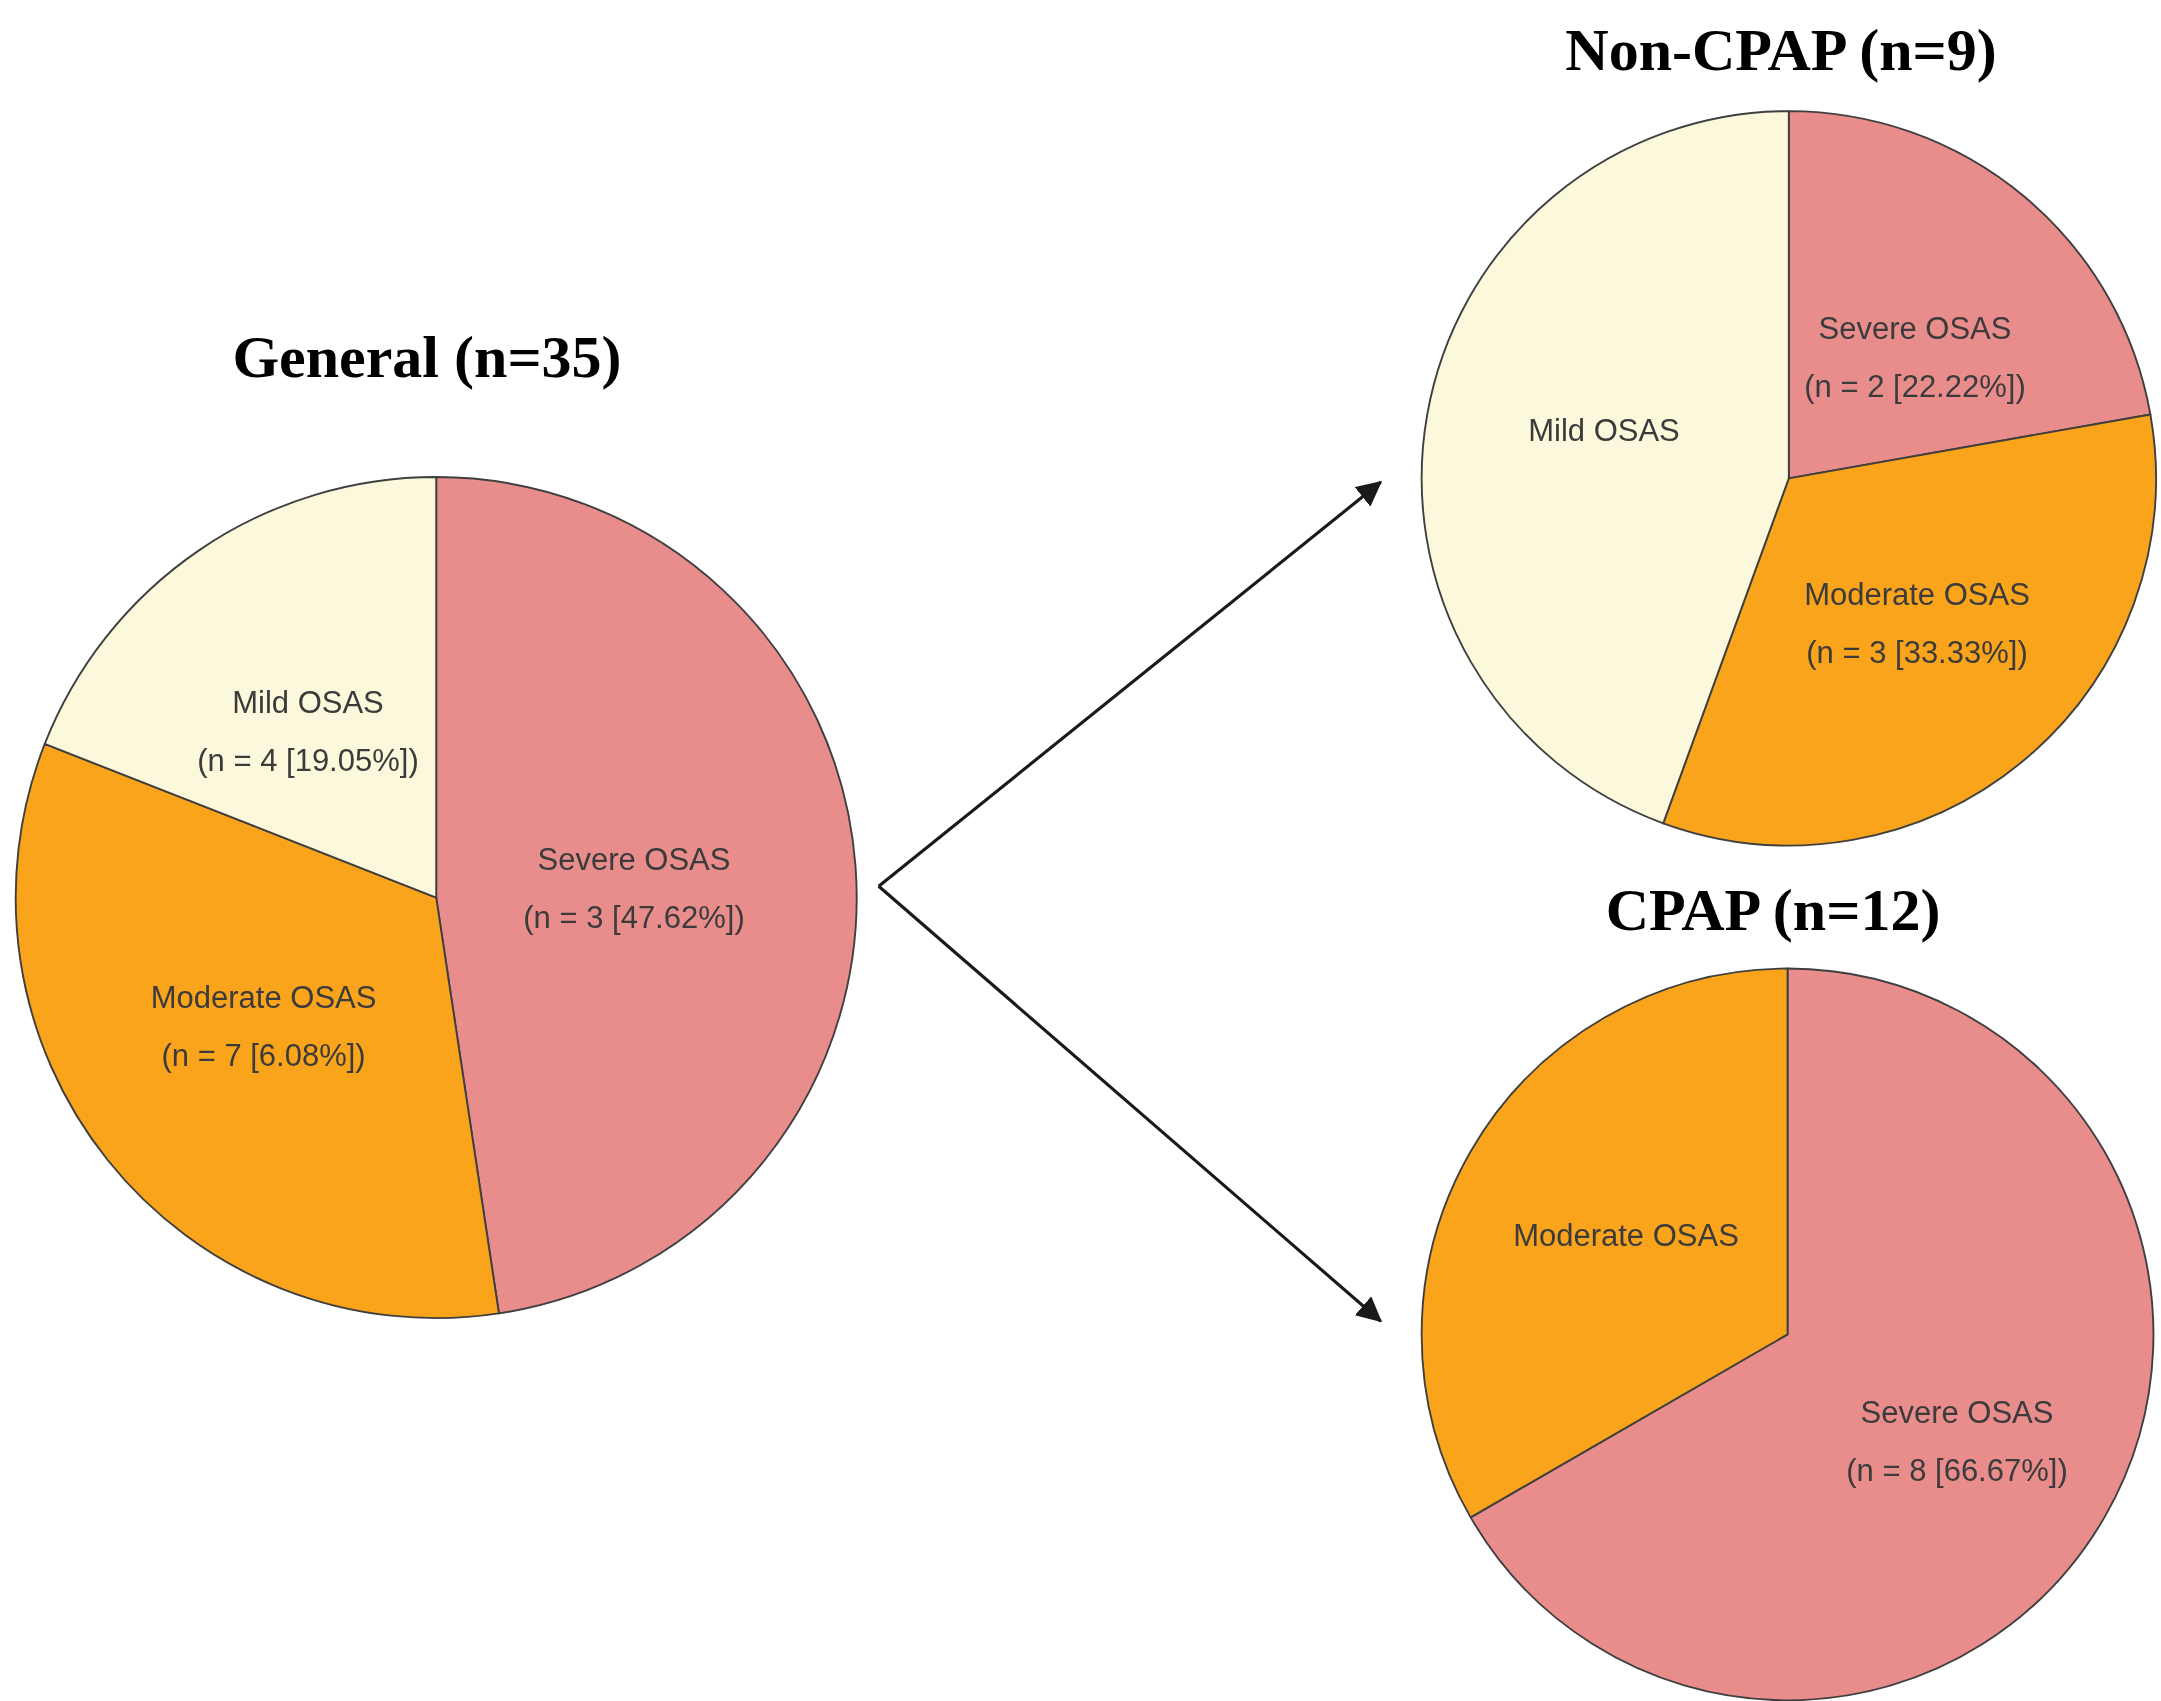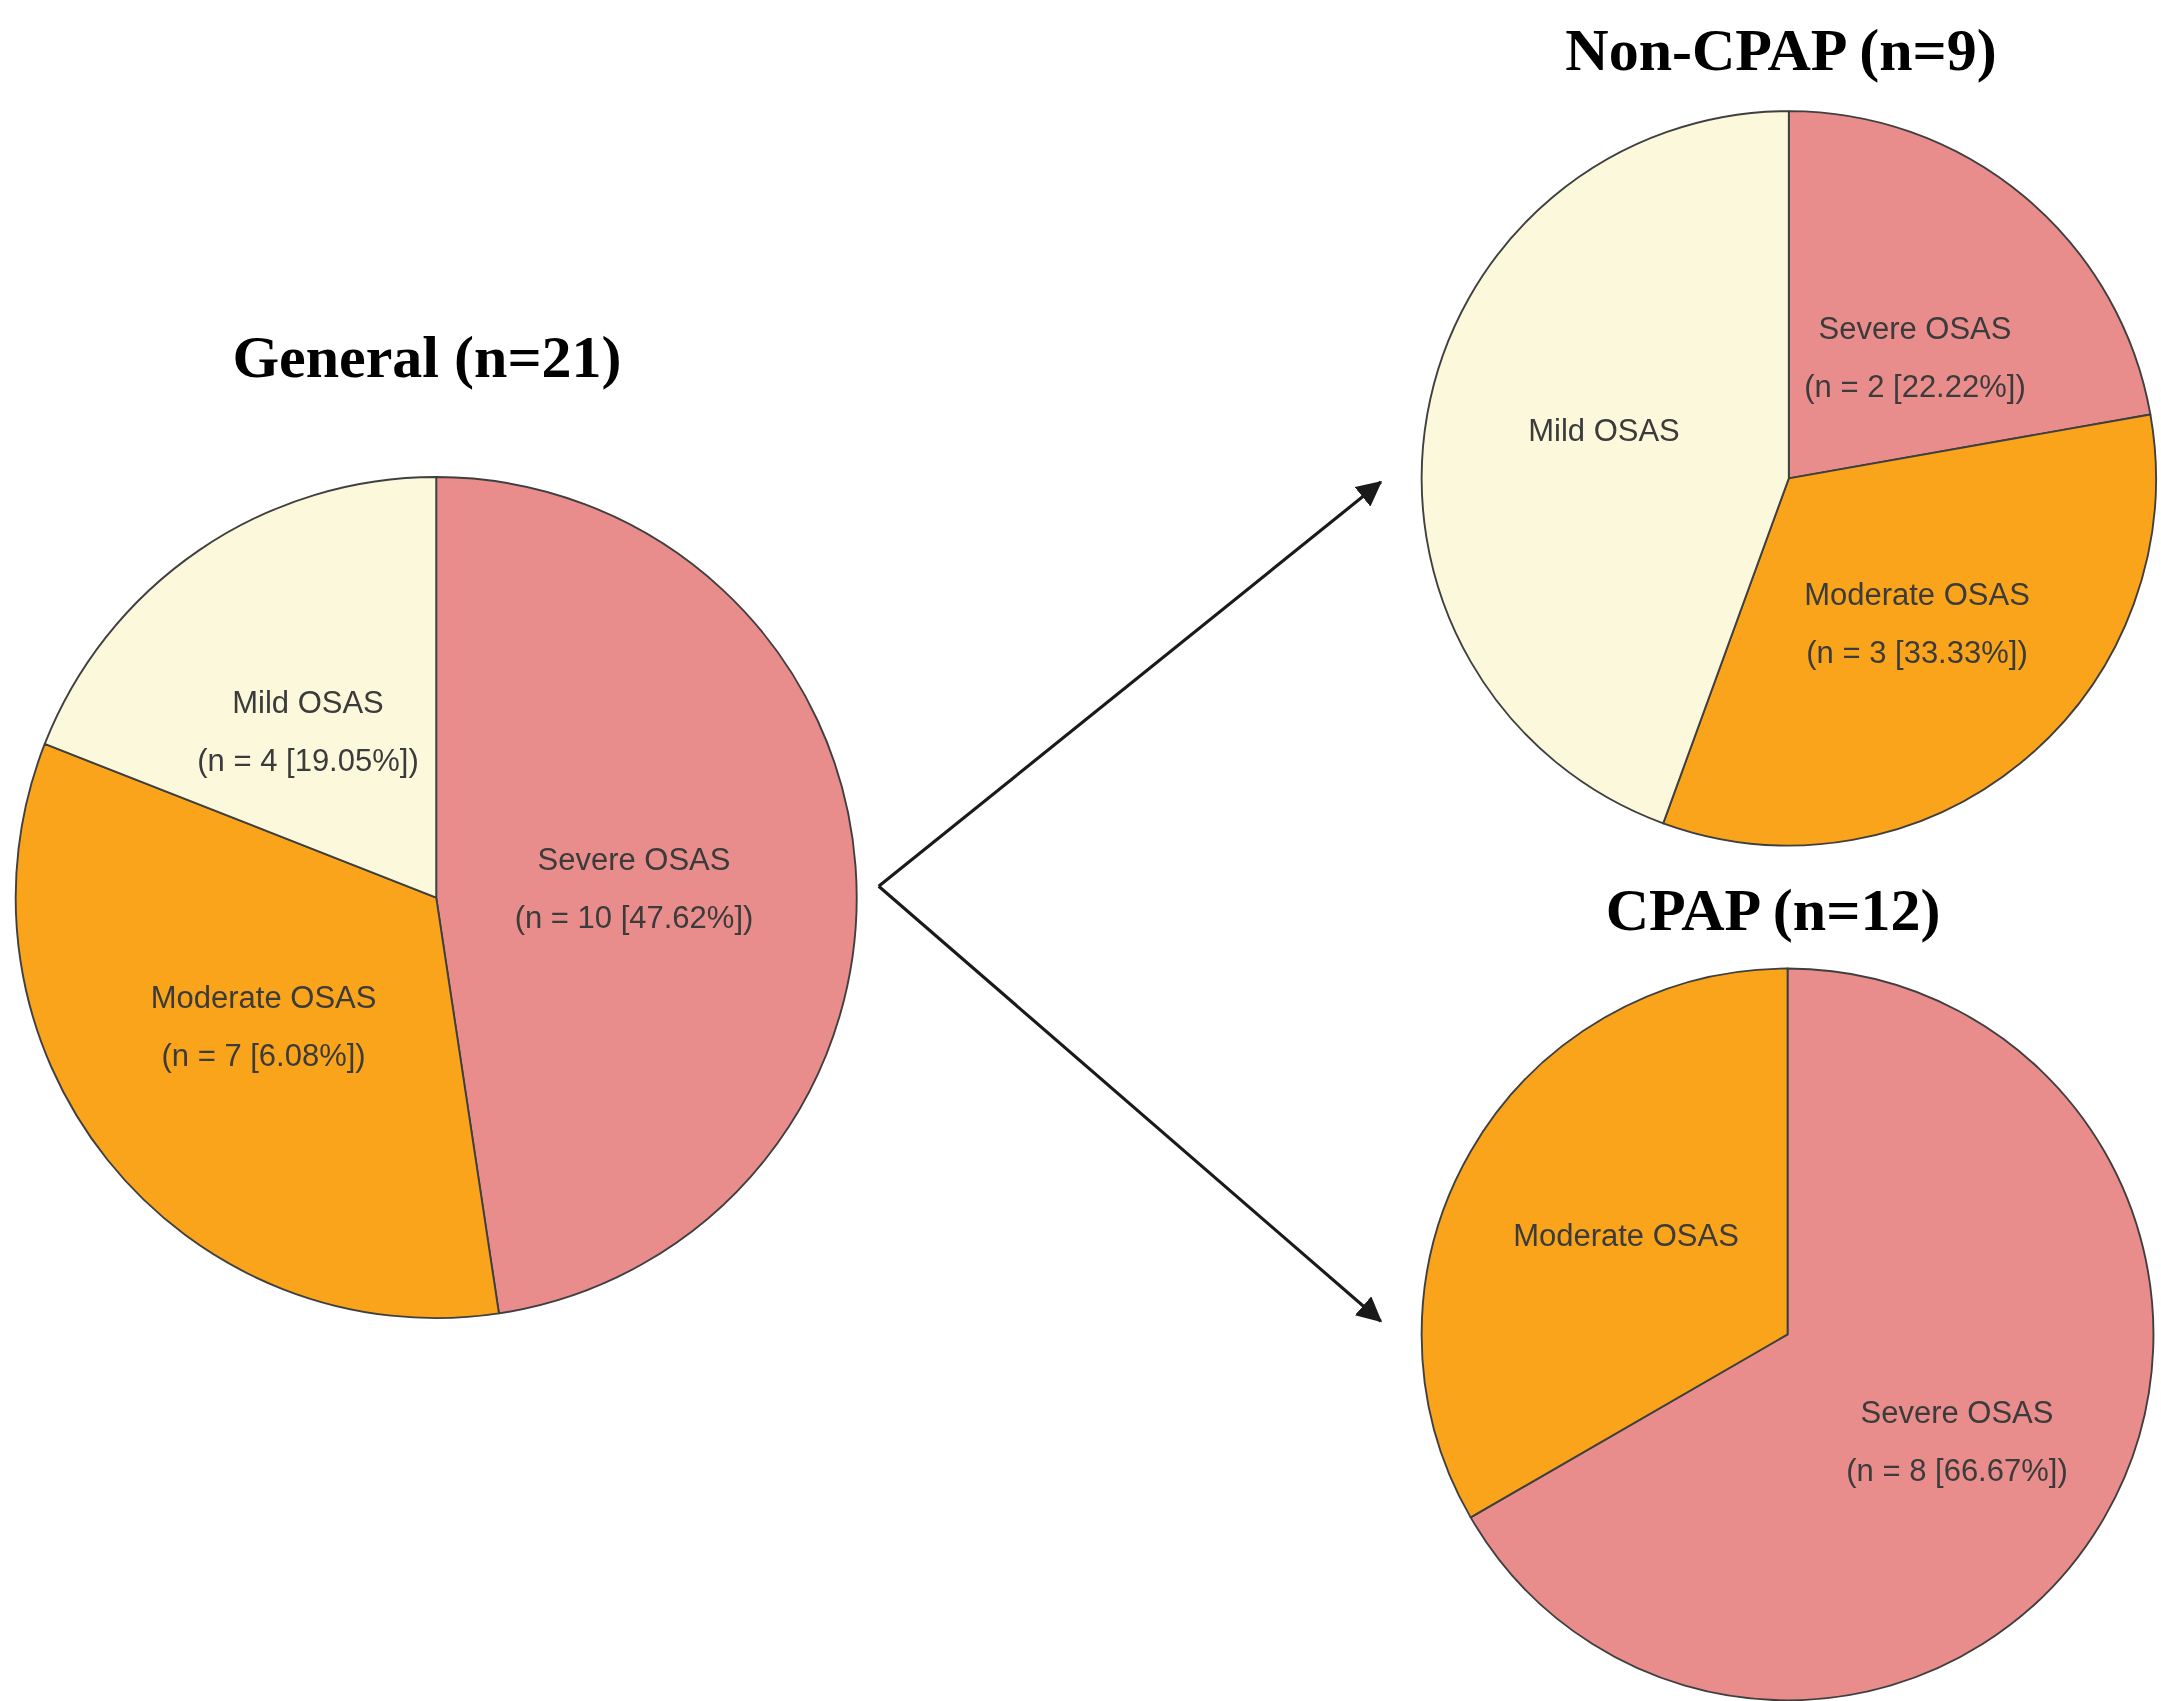--- a/index.html
+++ b/index.html
@@ -71,7 +71,7 @@
     <line class="arrow" x1="1400" y1="1412" x2="2200" y2="2105" marker-end="url(#arrowhead)" stroke="#1a1a1a"></line>
   </svg>
 
-  <div class="pie-title" style="left: 19px; top: 323px; color: rgb(0, 0, 0);">General (n=21)</div>
+  <div class="pie-title" style="left: 19px; top: 323px; color: rgb(0, 0, 0);">General (n=35)</div>
   <div class="pie-title" style="left: 1373px; top: 15.7px; color: rgb(0, 0, 0);">Non-CPAP (n=9)</div>
   <div class="pie-title" style="left: 1365px; top: 876px; color: rgb(0, 0, 0);">CPAP (n=12)</div>
 

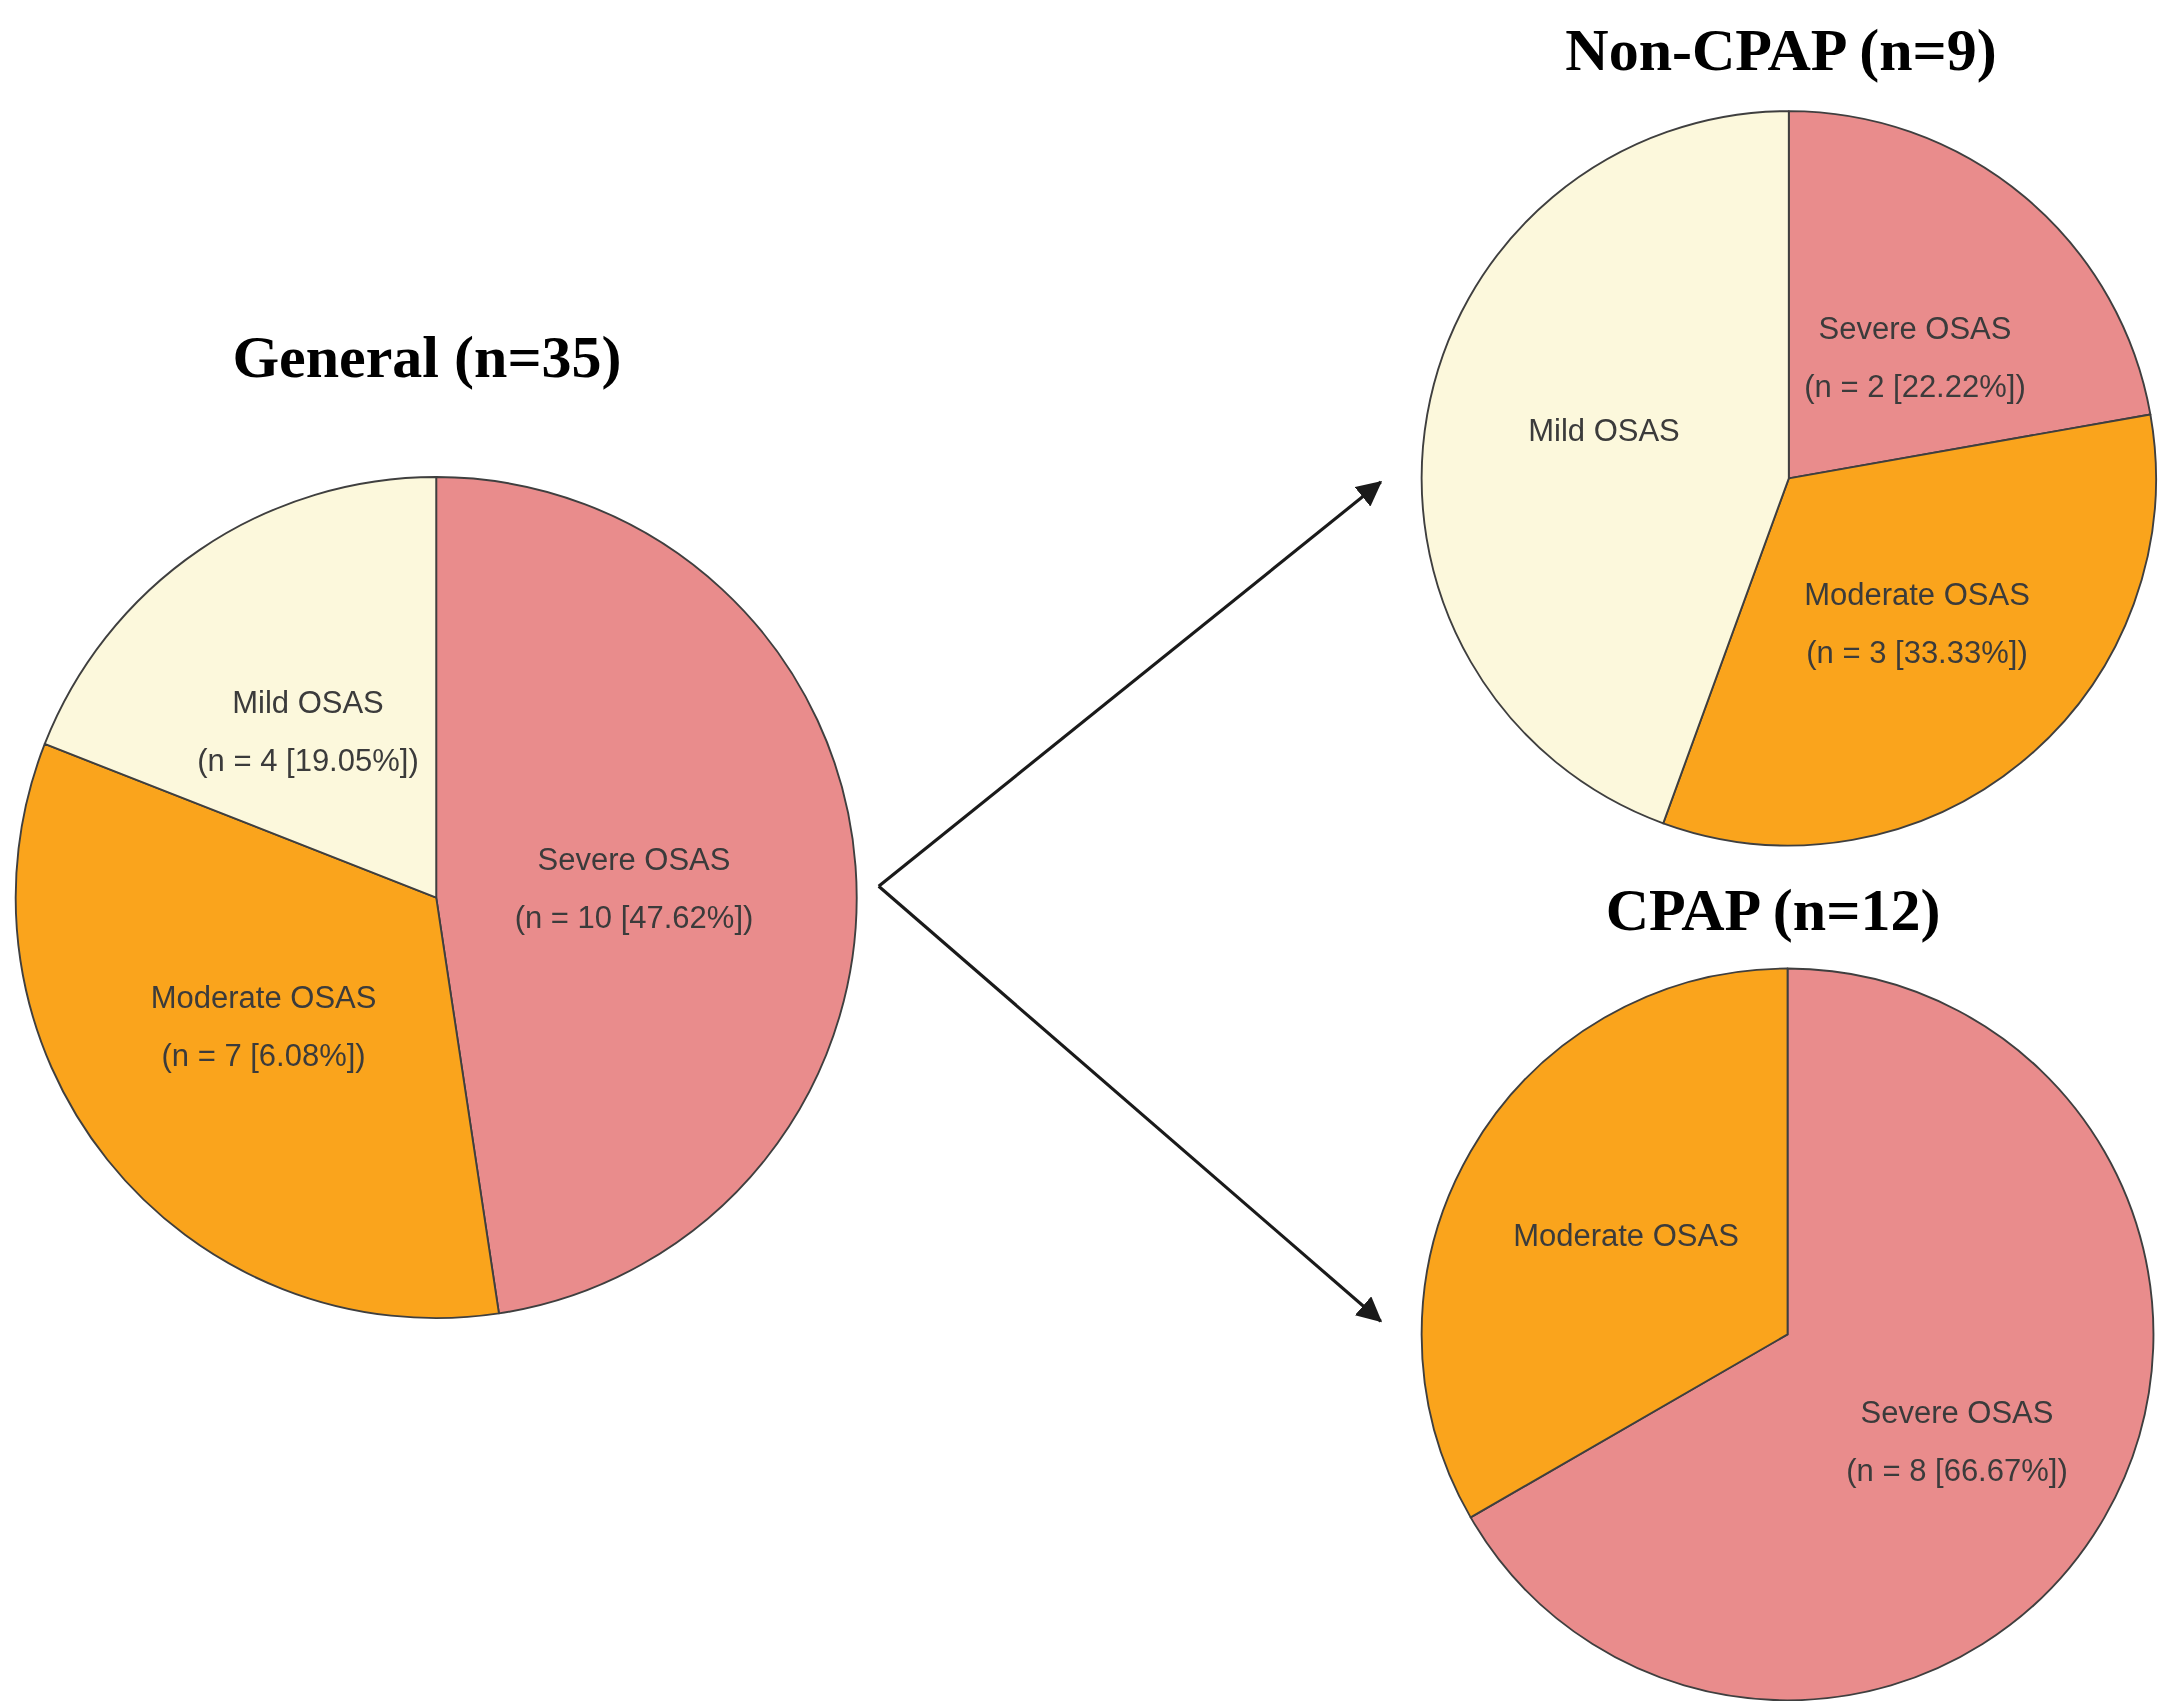--- a/index.html
+++ b/index.html
@@ -77,7 +77,7 @@
 
   <div class="seg-label" style="left: 383px; top: 831px; color: rgb(59, 59, 59);">
     <div>Severe OSAS</div>
-    <div>(n = 10 [47.62%])</div>
+    <div>(n = 3 [47.62%])</div>
   </div>
   <div class="seg-label" style="left: 12.6px; top: 969px; color: rgb(59, 59, 59);">
     <div>Moderate OSAS</div>

